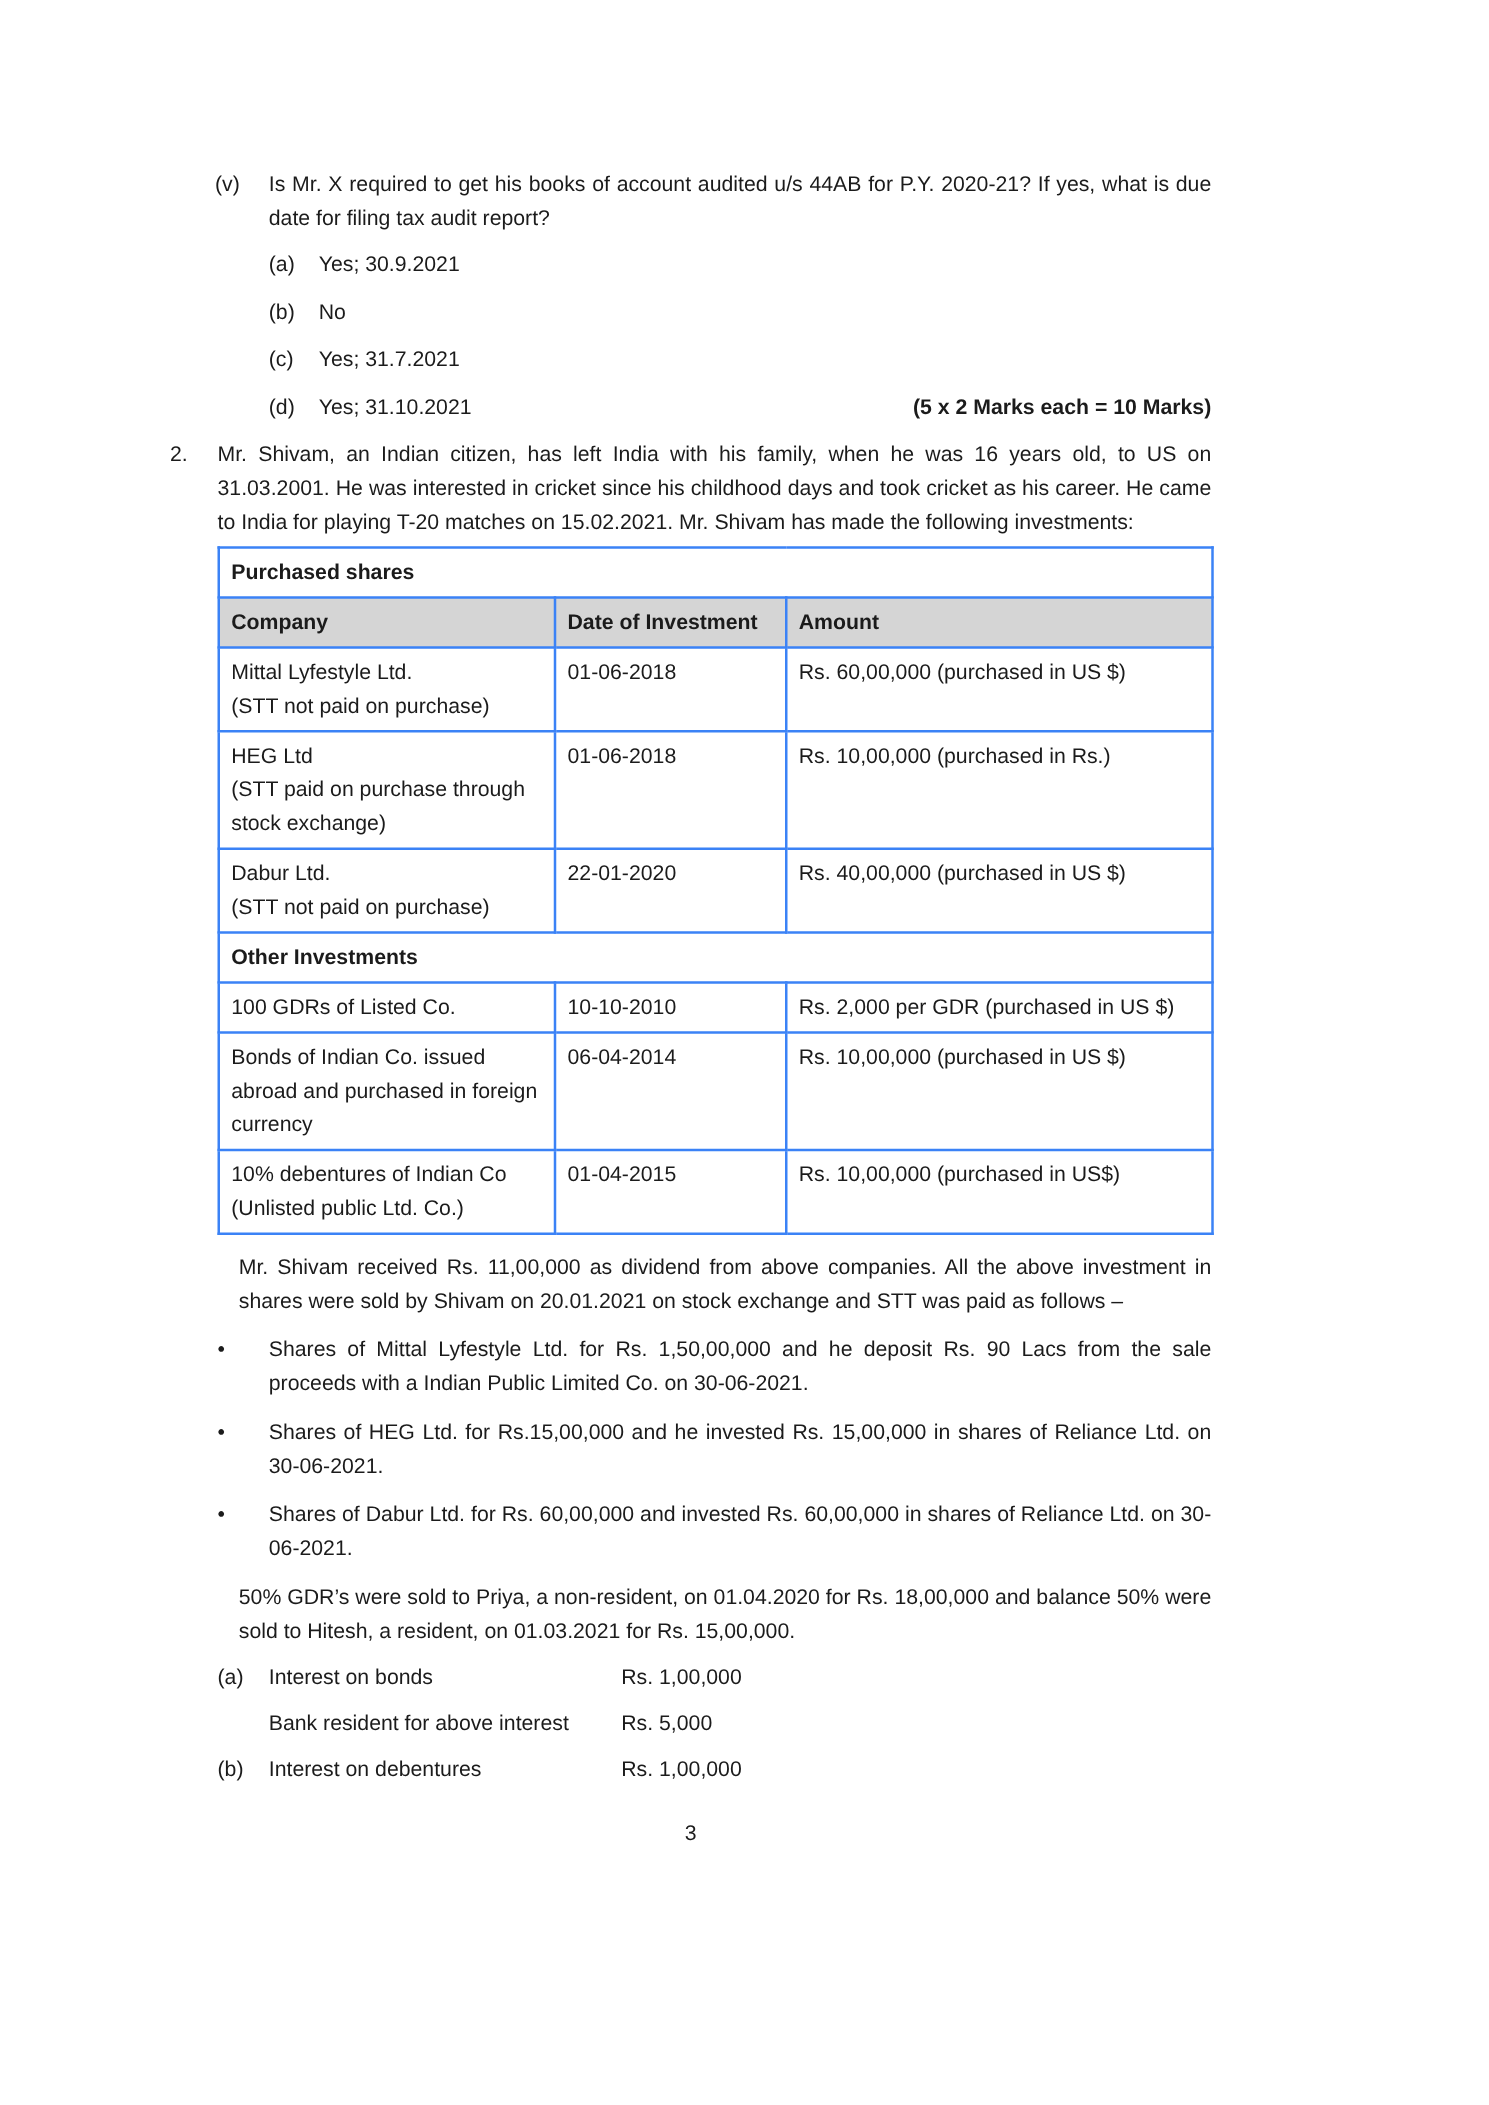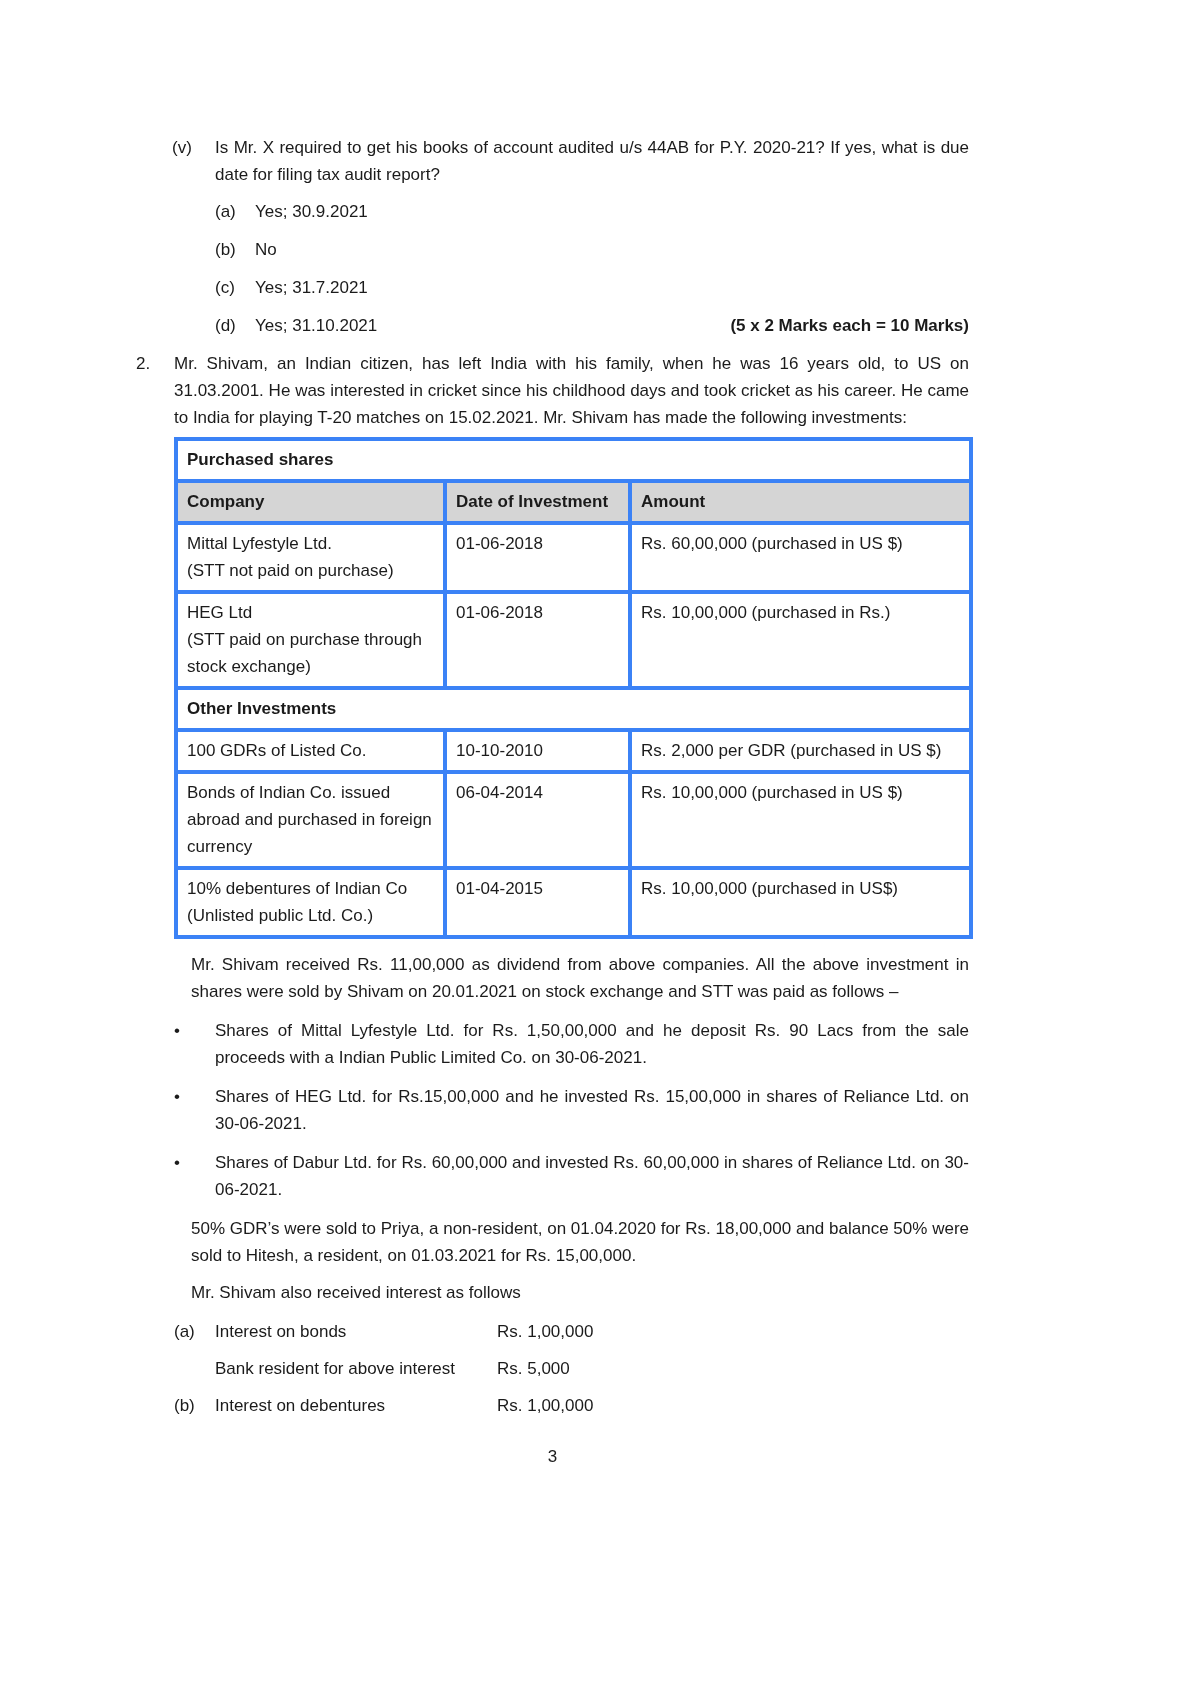--- a/index.html
+++ b/index.html
@@ -37,7 +37,7 @@
   .inv-table col.c2 { width:185px; }
   .inv-table col.c3 { width:341px; }
   .inv-table td, .inv-table th {
-    border:4px solid #3b82f6;
+    border:2px solid #3b82f6;
     padding:5px 9px 6px 9px;
     vertical-align:top;
     text-align:left;

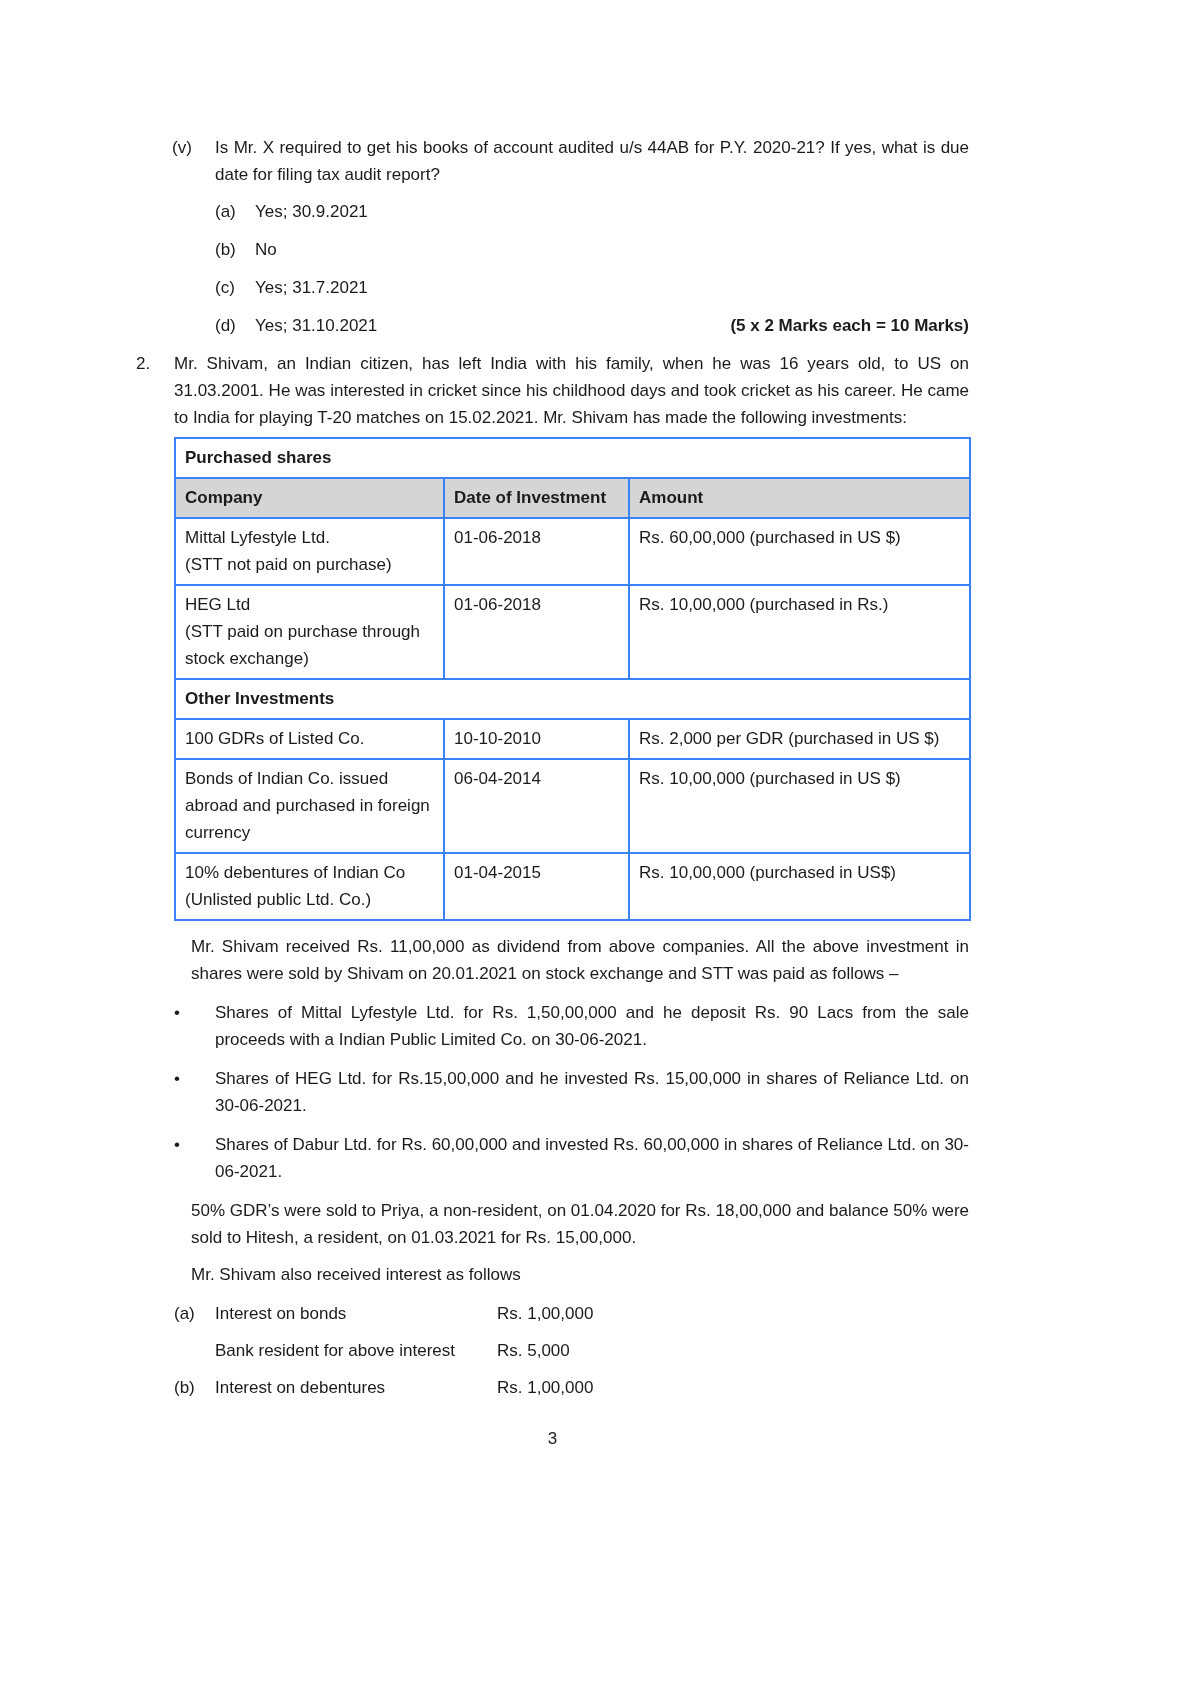--- a/index.html
+++ b/index.html
@@ -119,6 +119,12 @@
         <td>Rs. 10,00,000 (purchased in Rs.)</td>
       </tr>
       <tr>
+        <td class="pre">Dabur Ltd.
+(STT not paid on purchase)</td>
+        <td>22-01-2020</td>
+        <td>Rs. 40,00,000 (purchased in US $)</td>
+      </tr>
+      <tr>
         <td class="section-cell" colspan="3">Other Investments</td>
       </tr>
       <tr>

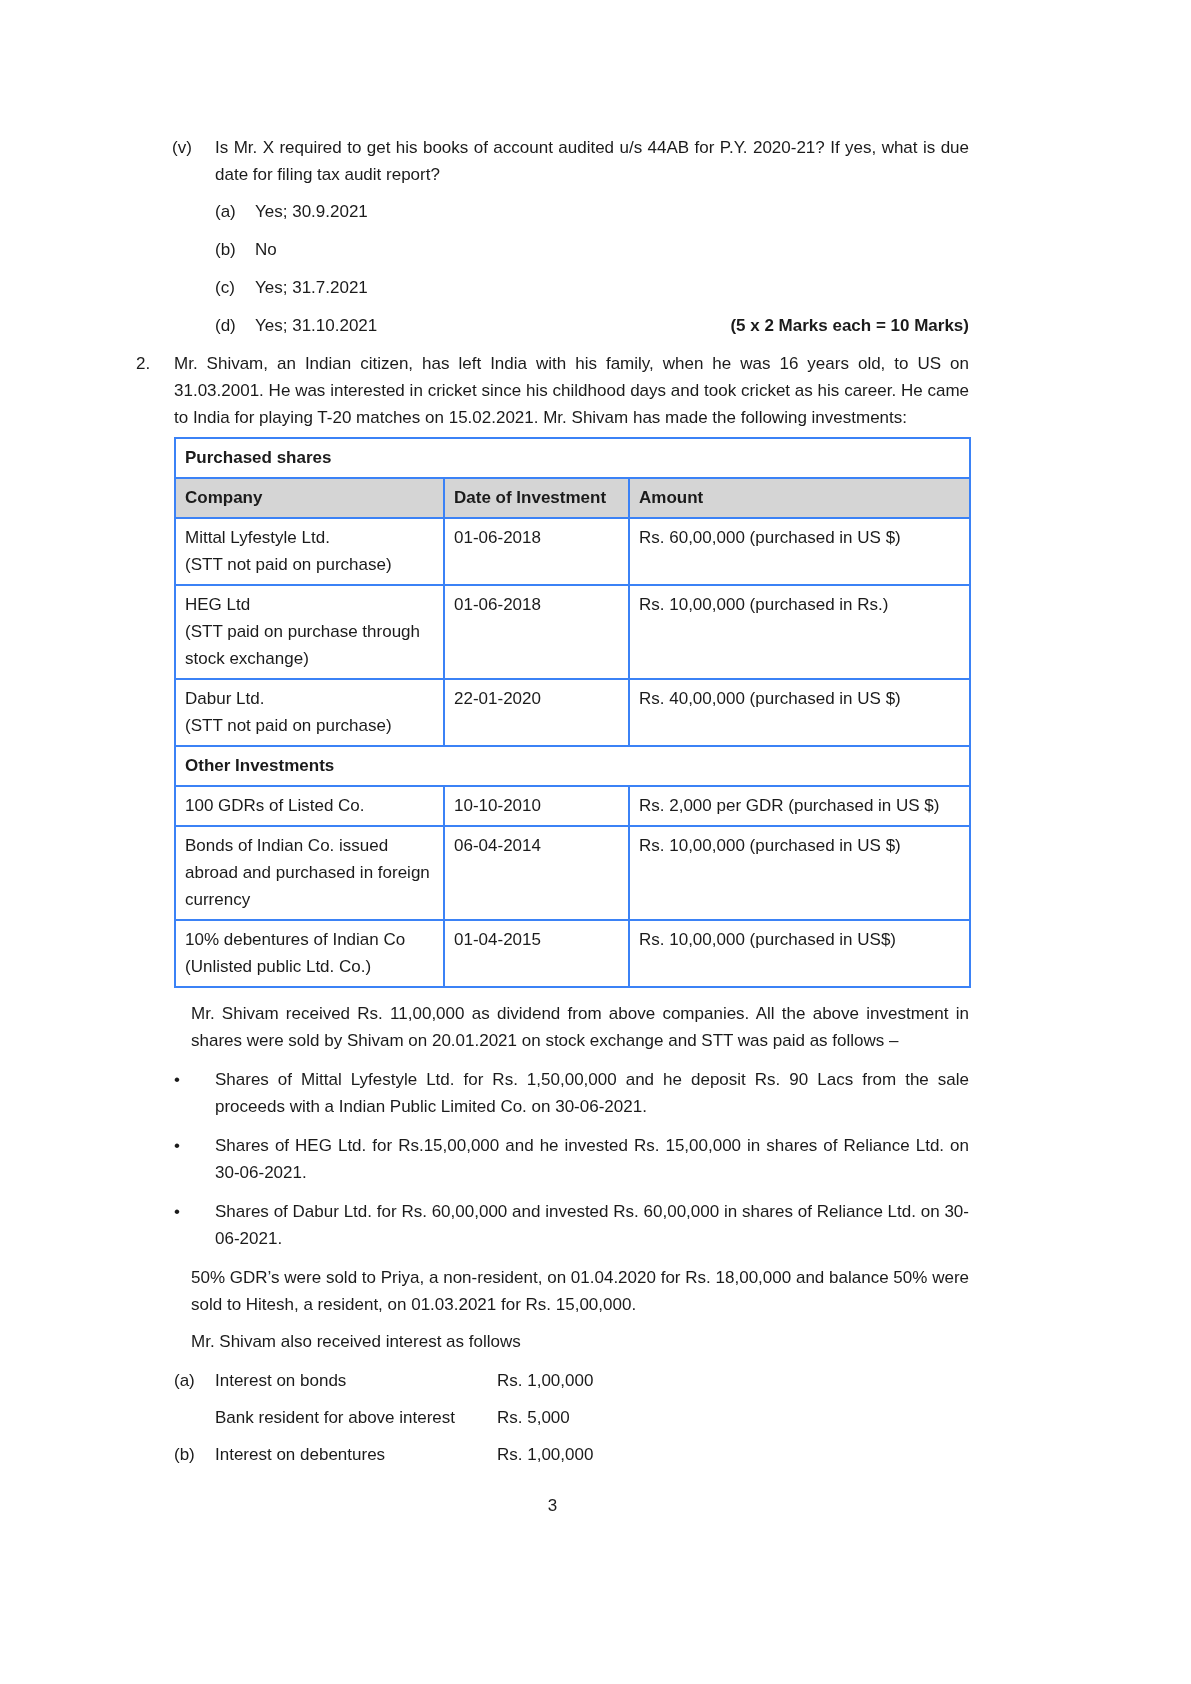--- a/index.html
+++ b/index.html
@@ -163,7 +163,6 @@
 
   <div class="para" style="margin-bottom:10px;">50% GDR’s were sold to Priya, a non-resident, on 01.04.2020 for Rs. 18,00,000 and balance 50% were sold to Hitesh, a resident, on 01.03.2021 for Rs. 15,00,000.</div>
 
-  <div class="para">Mr. Shivam also received interest as follows</div>
 
   <div class="interest-row">
     <div>(a)</div>

